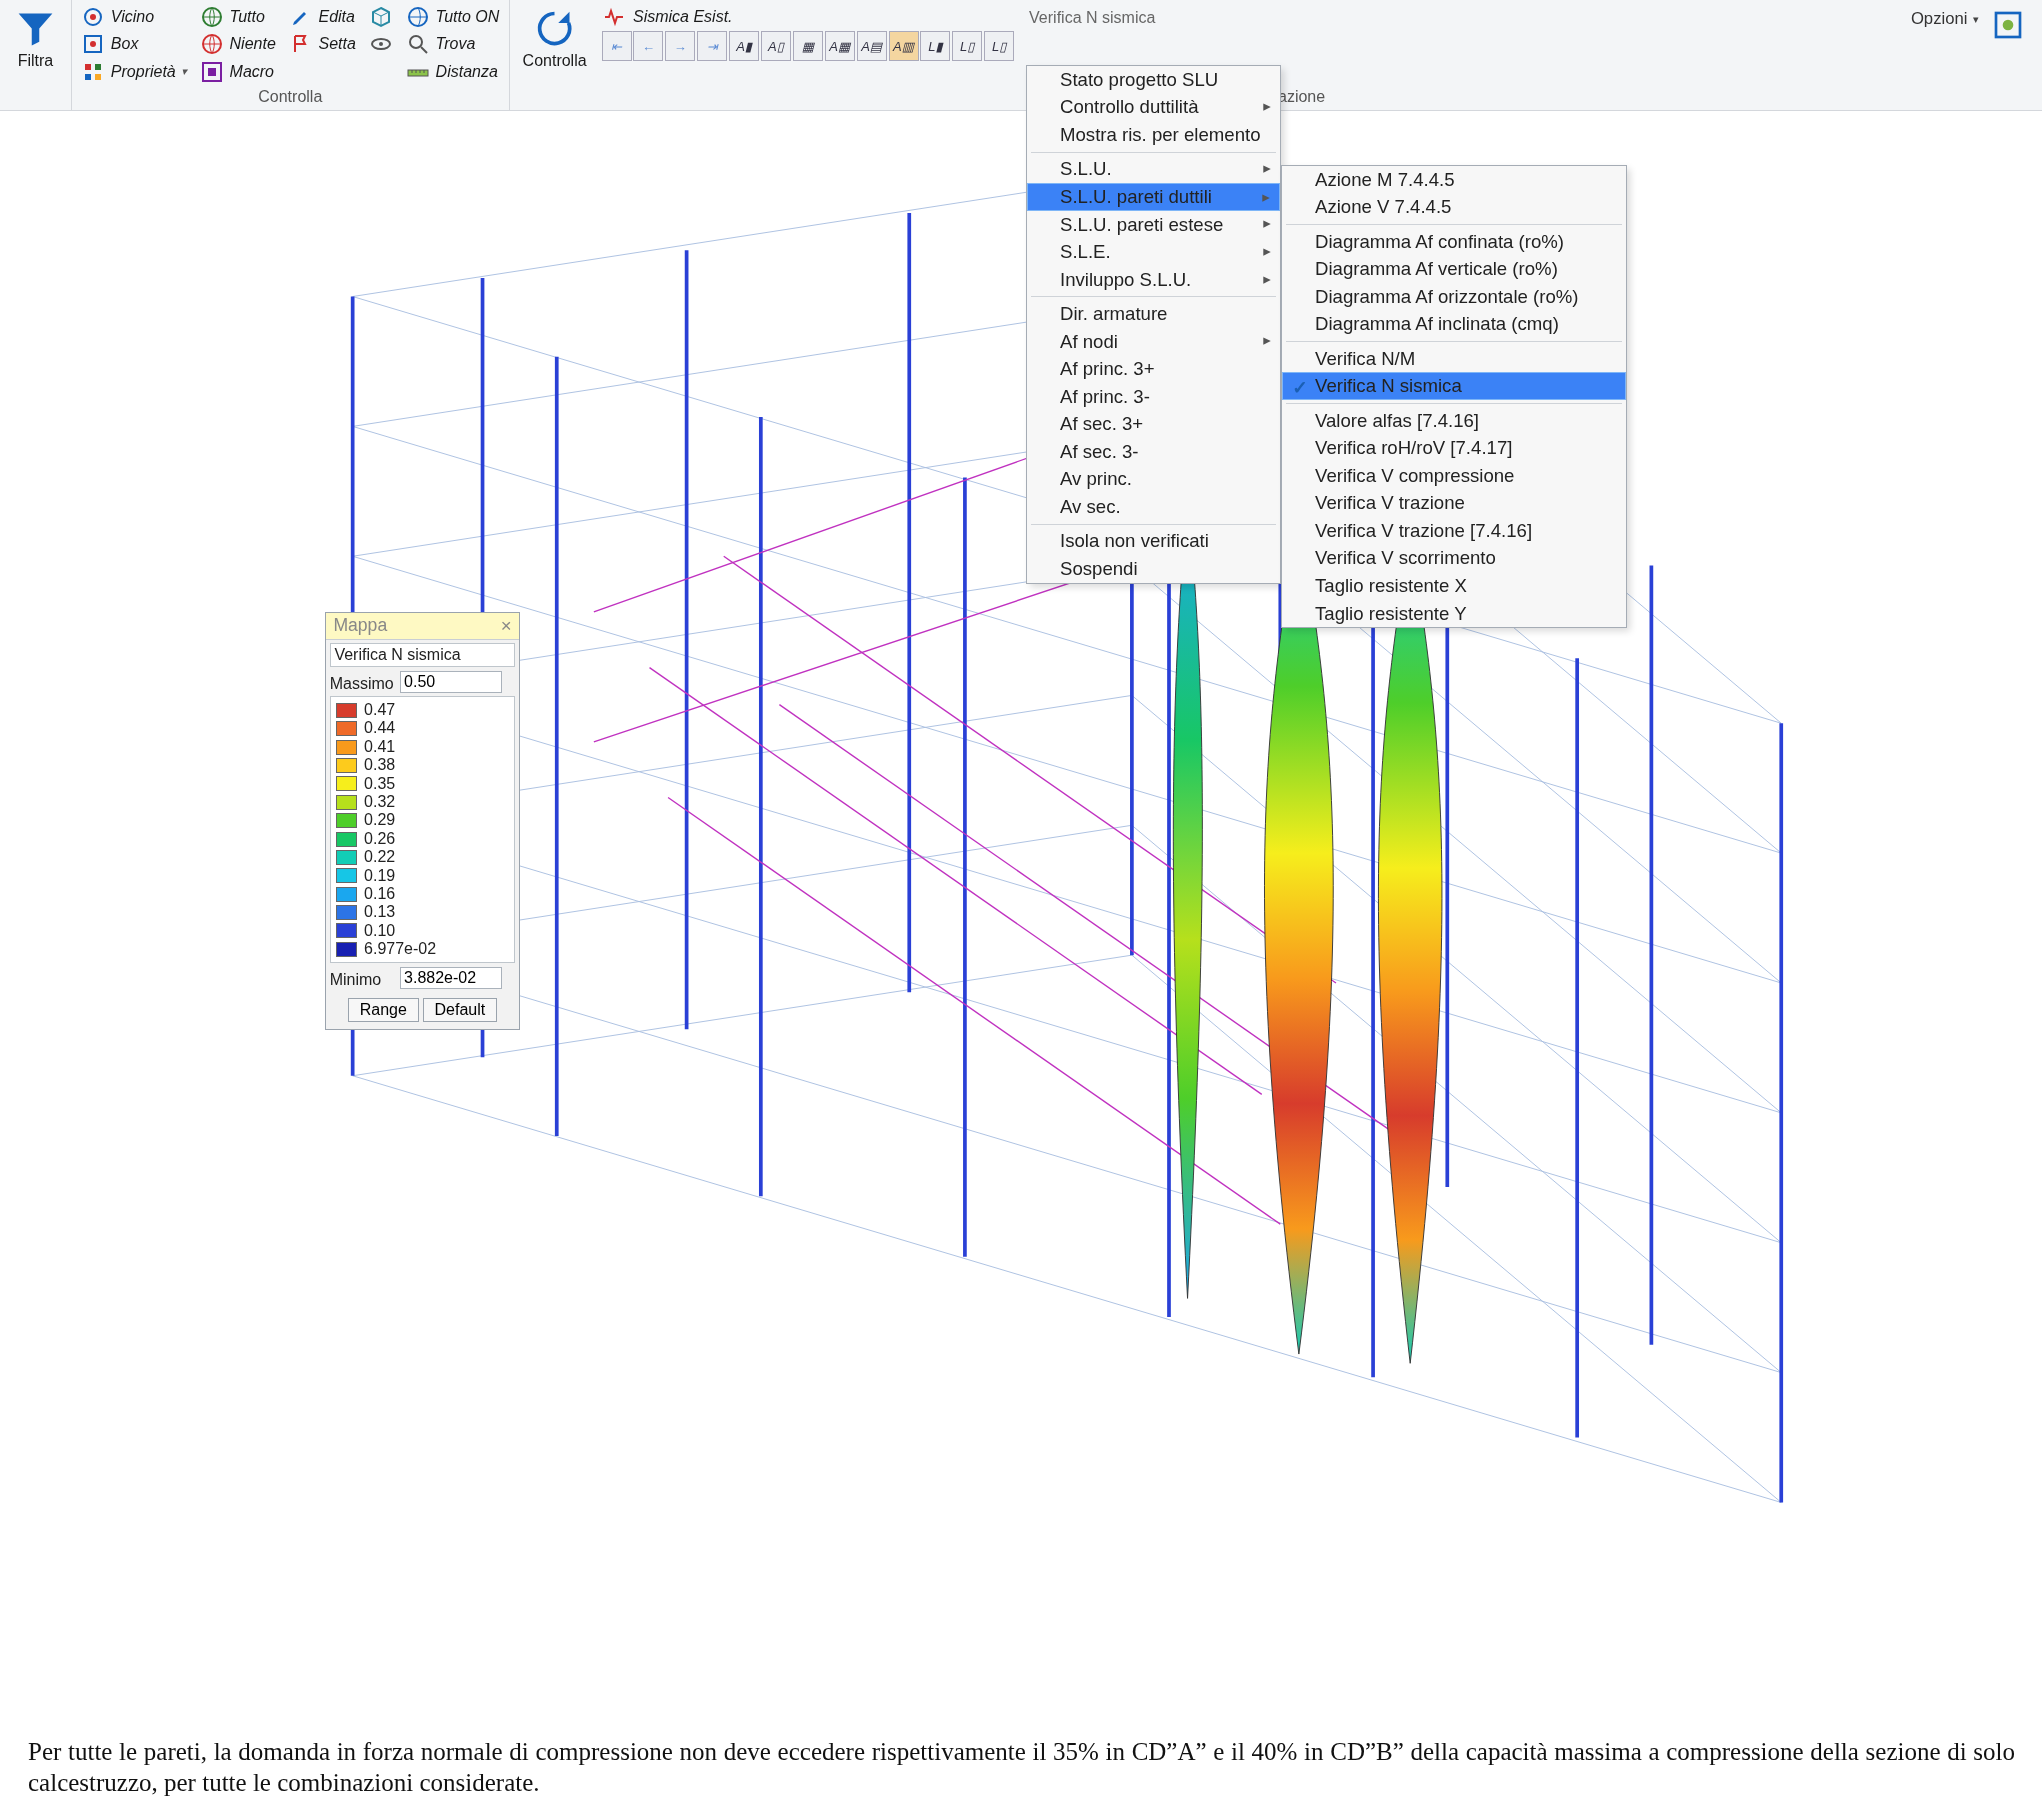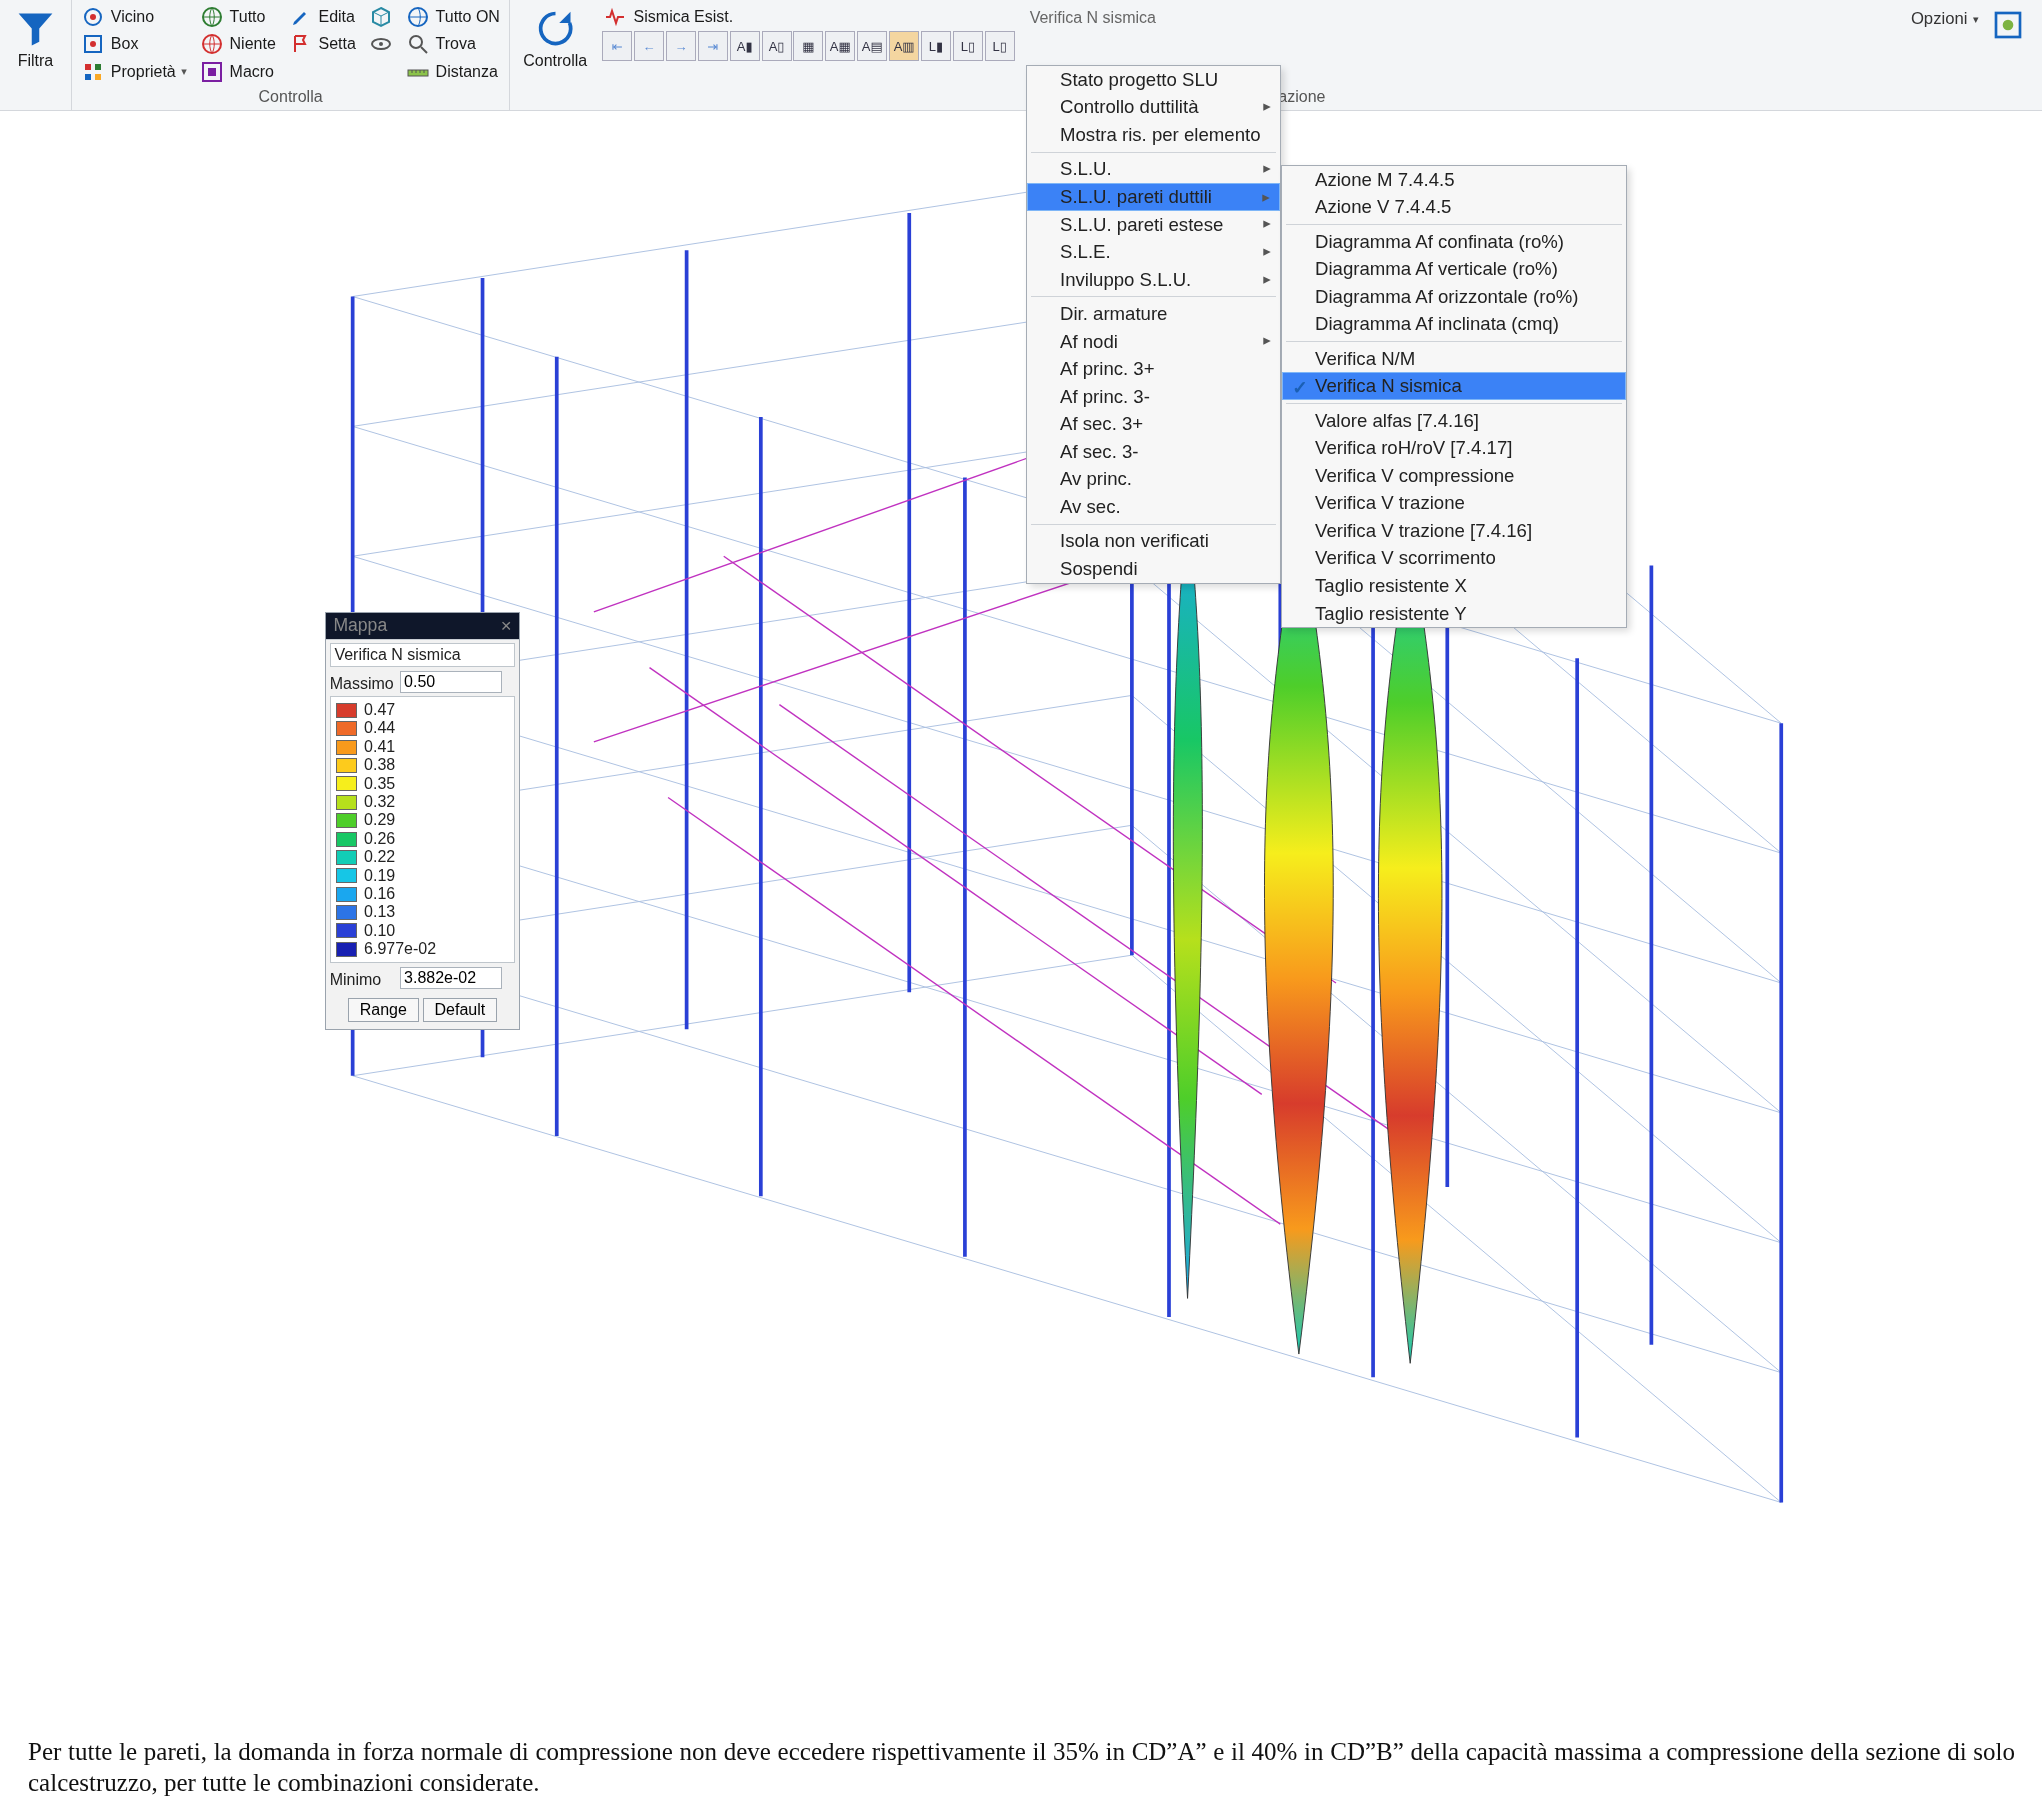--- a/index.html
+++ b/index.html
@@ -14,7 +14,7 @@
   .bigbtn .glyph { width:45px; height:45px; display:flex; align-items:center; justify-content:center; }
   .smallbtn { display:flex; align-items:center; gap:5.6px; font-size:16px; color:#1a1a1a; cursor:pointer; padding:0.9px 1.9px; white-space:nowrap; }
   .smallbtn .glyph { width:24px; height:24px; display:flex; align-items:center; justify-content:center; }
-  .col { display:flex; flex-direction:column; gap:1.9px; }
+  .col { display:flex; flex-direction:column; gap:1.9px;font-style:italic; }
   .arrow-row { display:flex; align-items:center; gap:1.9px; }
   .chip { width:30px; height:30px; border:0.9px solid #aab; background:#eef0f3; display:flex; align-items:center; justify-content:center; font-size:13px; color:#334; }
   .hint { font-size:16px; color:#666; }

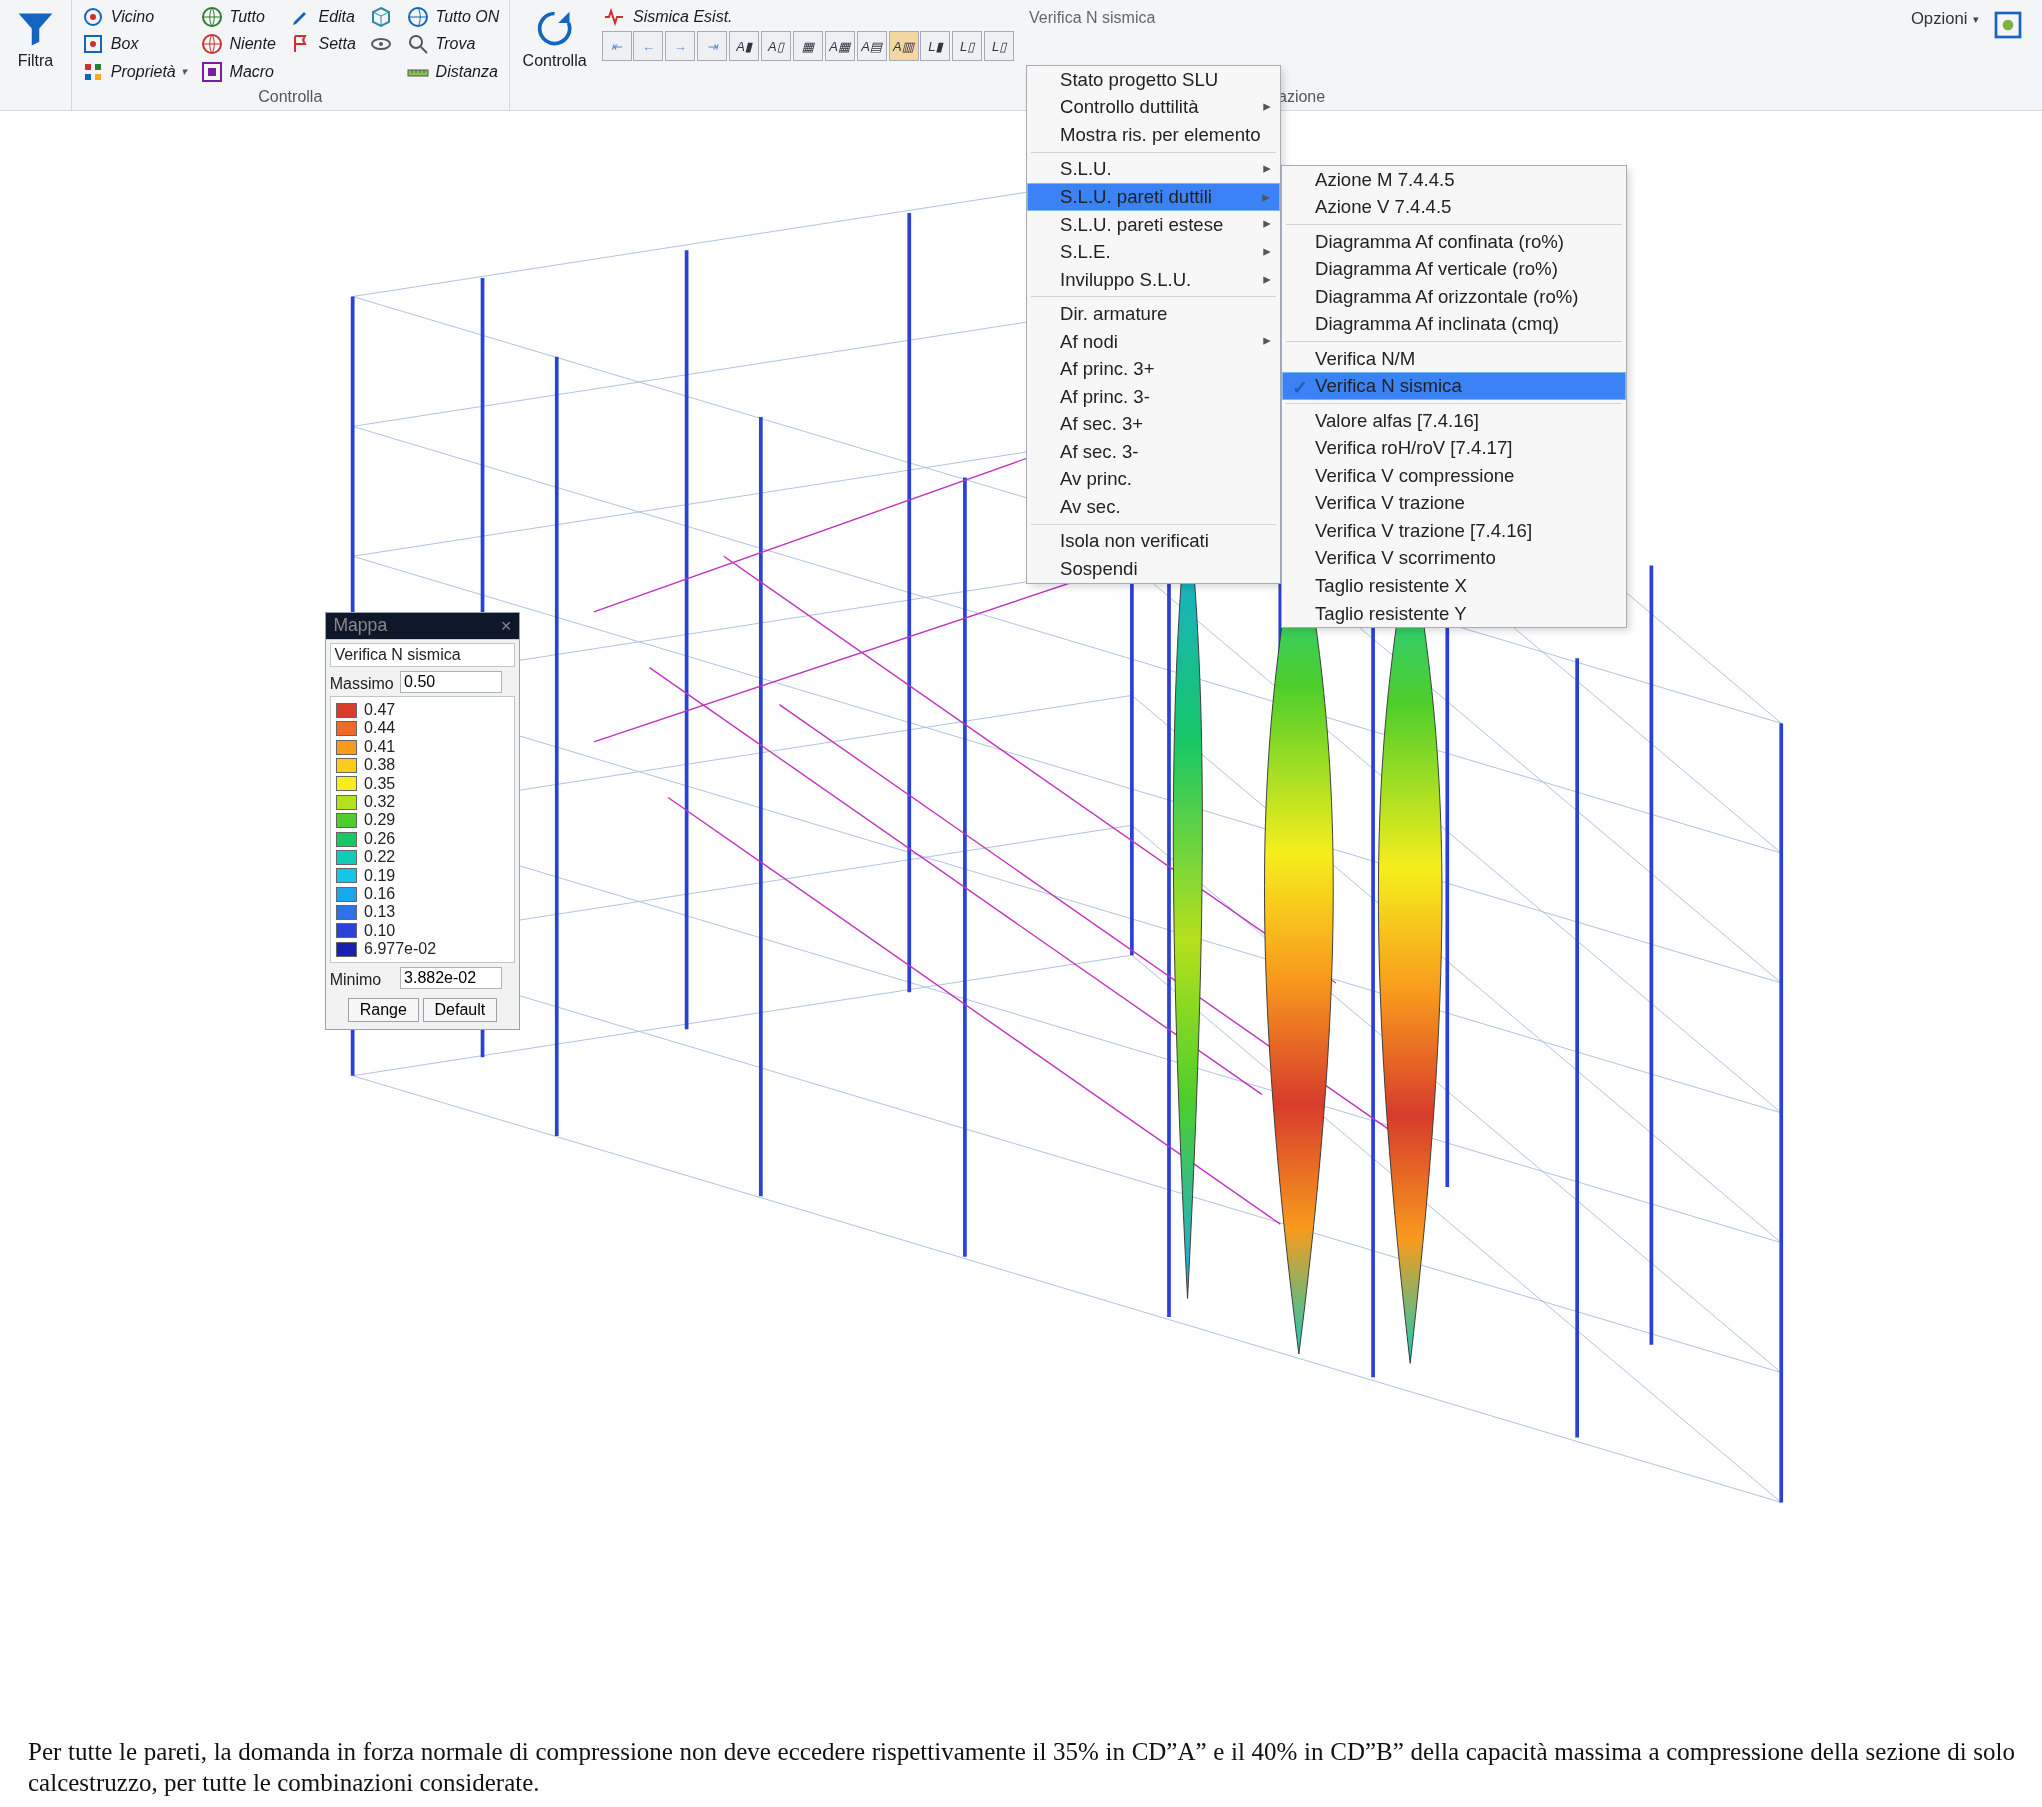--- a/index.html
+++ b/index.html
@@ -33,7 +33,7 @@
   
   
   .mappa { position:absolute; left:325px; top:612px; width:195px; border:0.9px solid #9aa3ad; background:#f2f2f2; font-size:16px; color:#222; z-index:40; }
-  .mappa-title { display:flex; justify-content:space-between; align-items:center; padding:1.9px 7.4px; background:#0f172a; border-bottom:0.9px solid #c9ced4; font-size:17.6px; color:#888; }
+  .mappa-title { display:flex; justify-content:space-between; align-items:center; padding:1.9px 7.4px; background:#fef9c3; border-bottom:0.9px solid #c9ced4; font-size:17.6px; color:#888; }
   .mappa-close { color:#888; cursor:pointer; font-size:18.6px; }
   .mappa-sub { background:#fff; border:0.9px solid #bfc6cc; margin:3.7px; padding:1.9px 3.7px; font-size:16px; }
   .mappa-row { display:flex; align-items:flex-end; gap:5.6px; margin:3.7px; }

